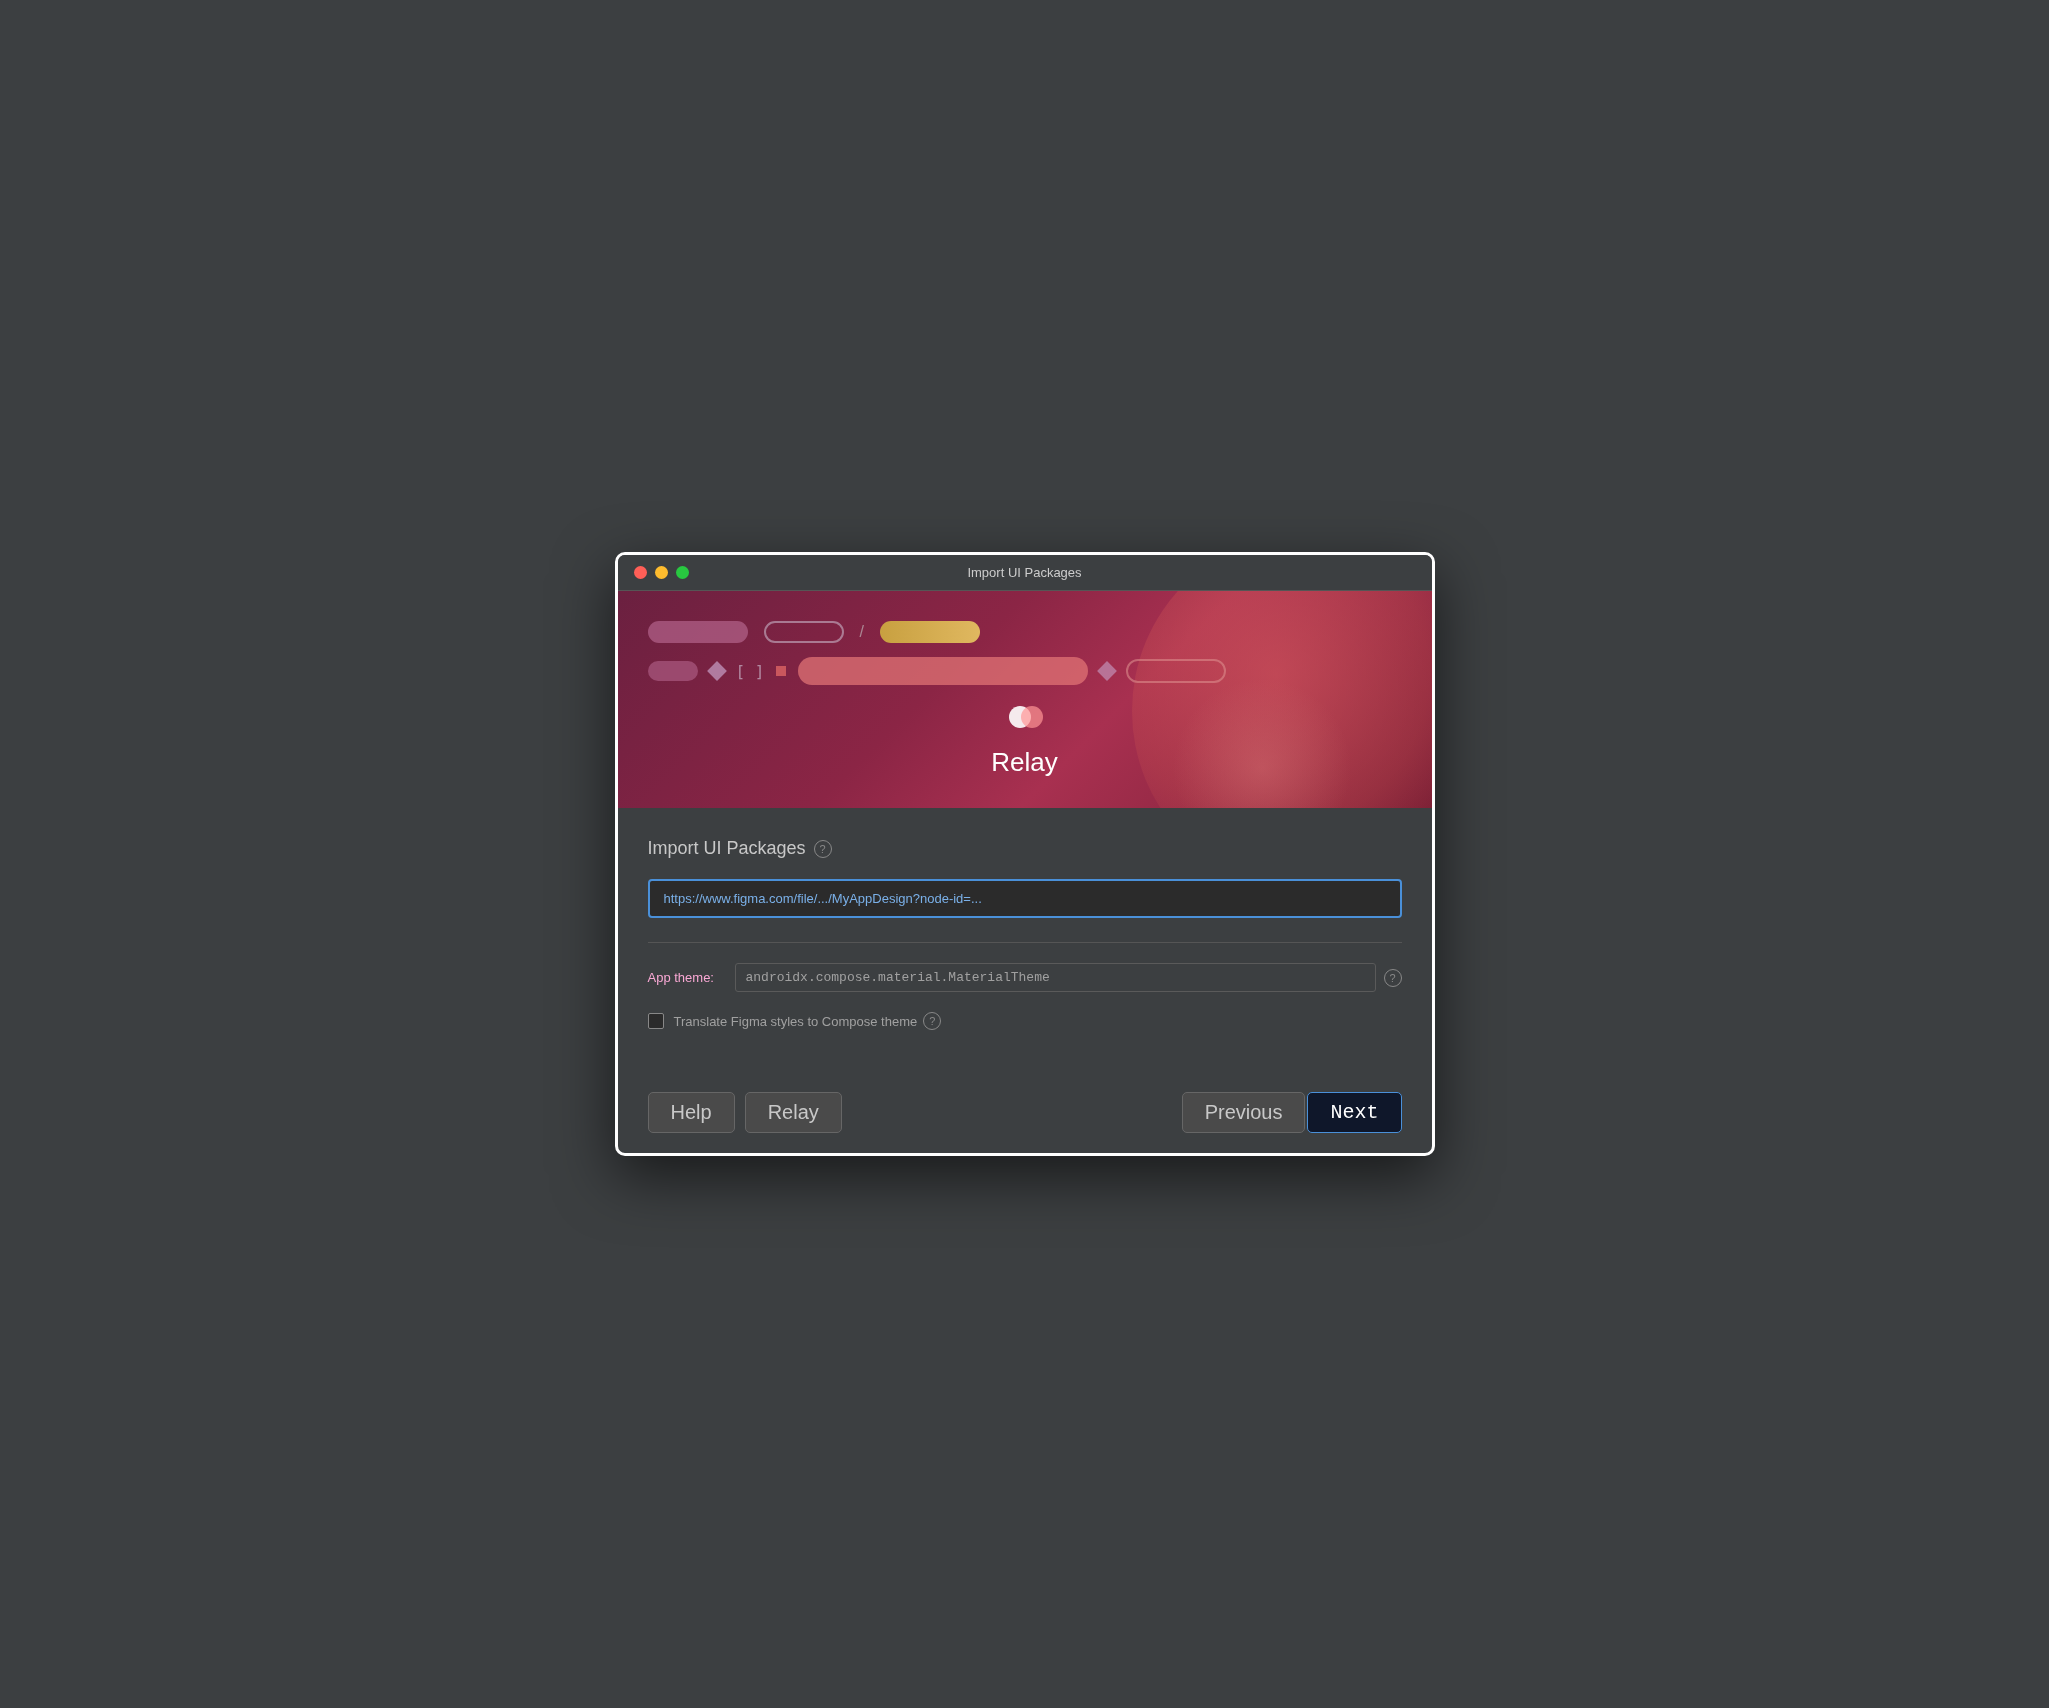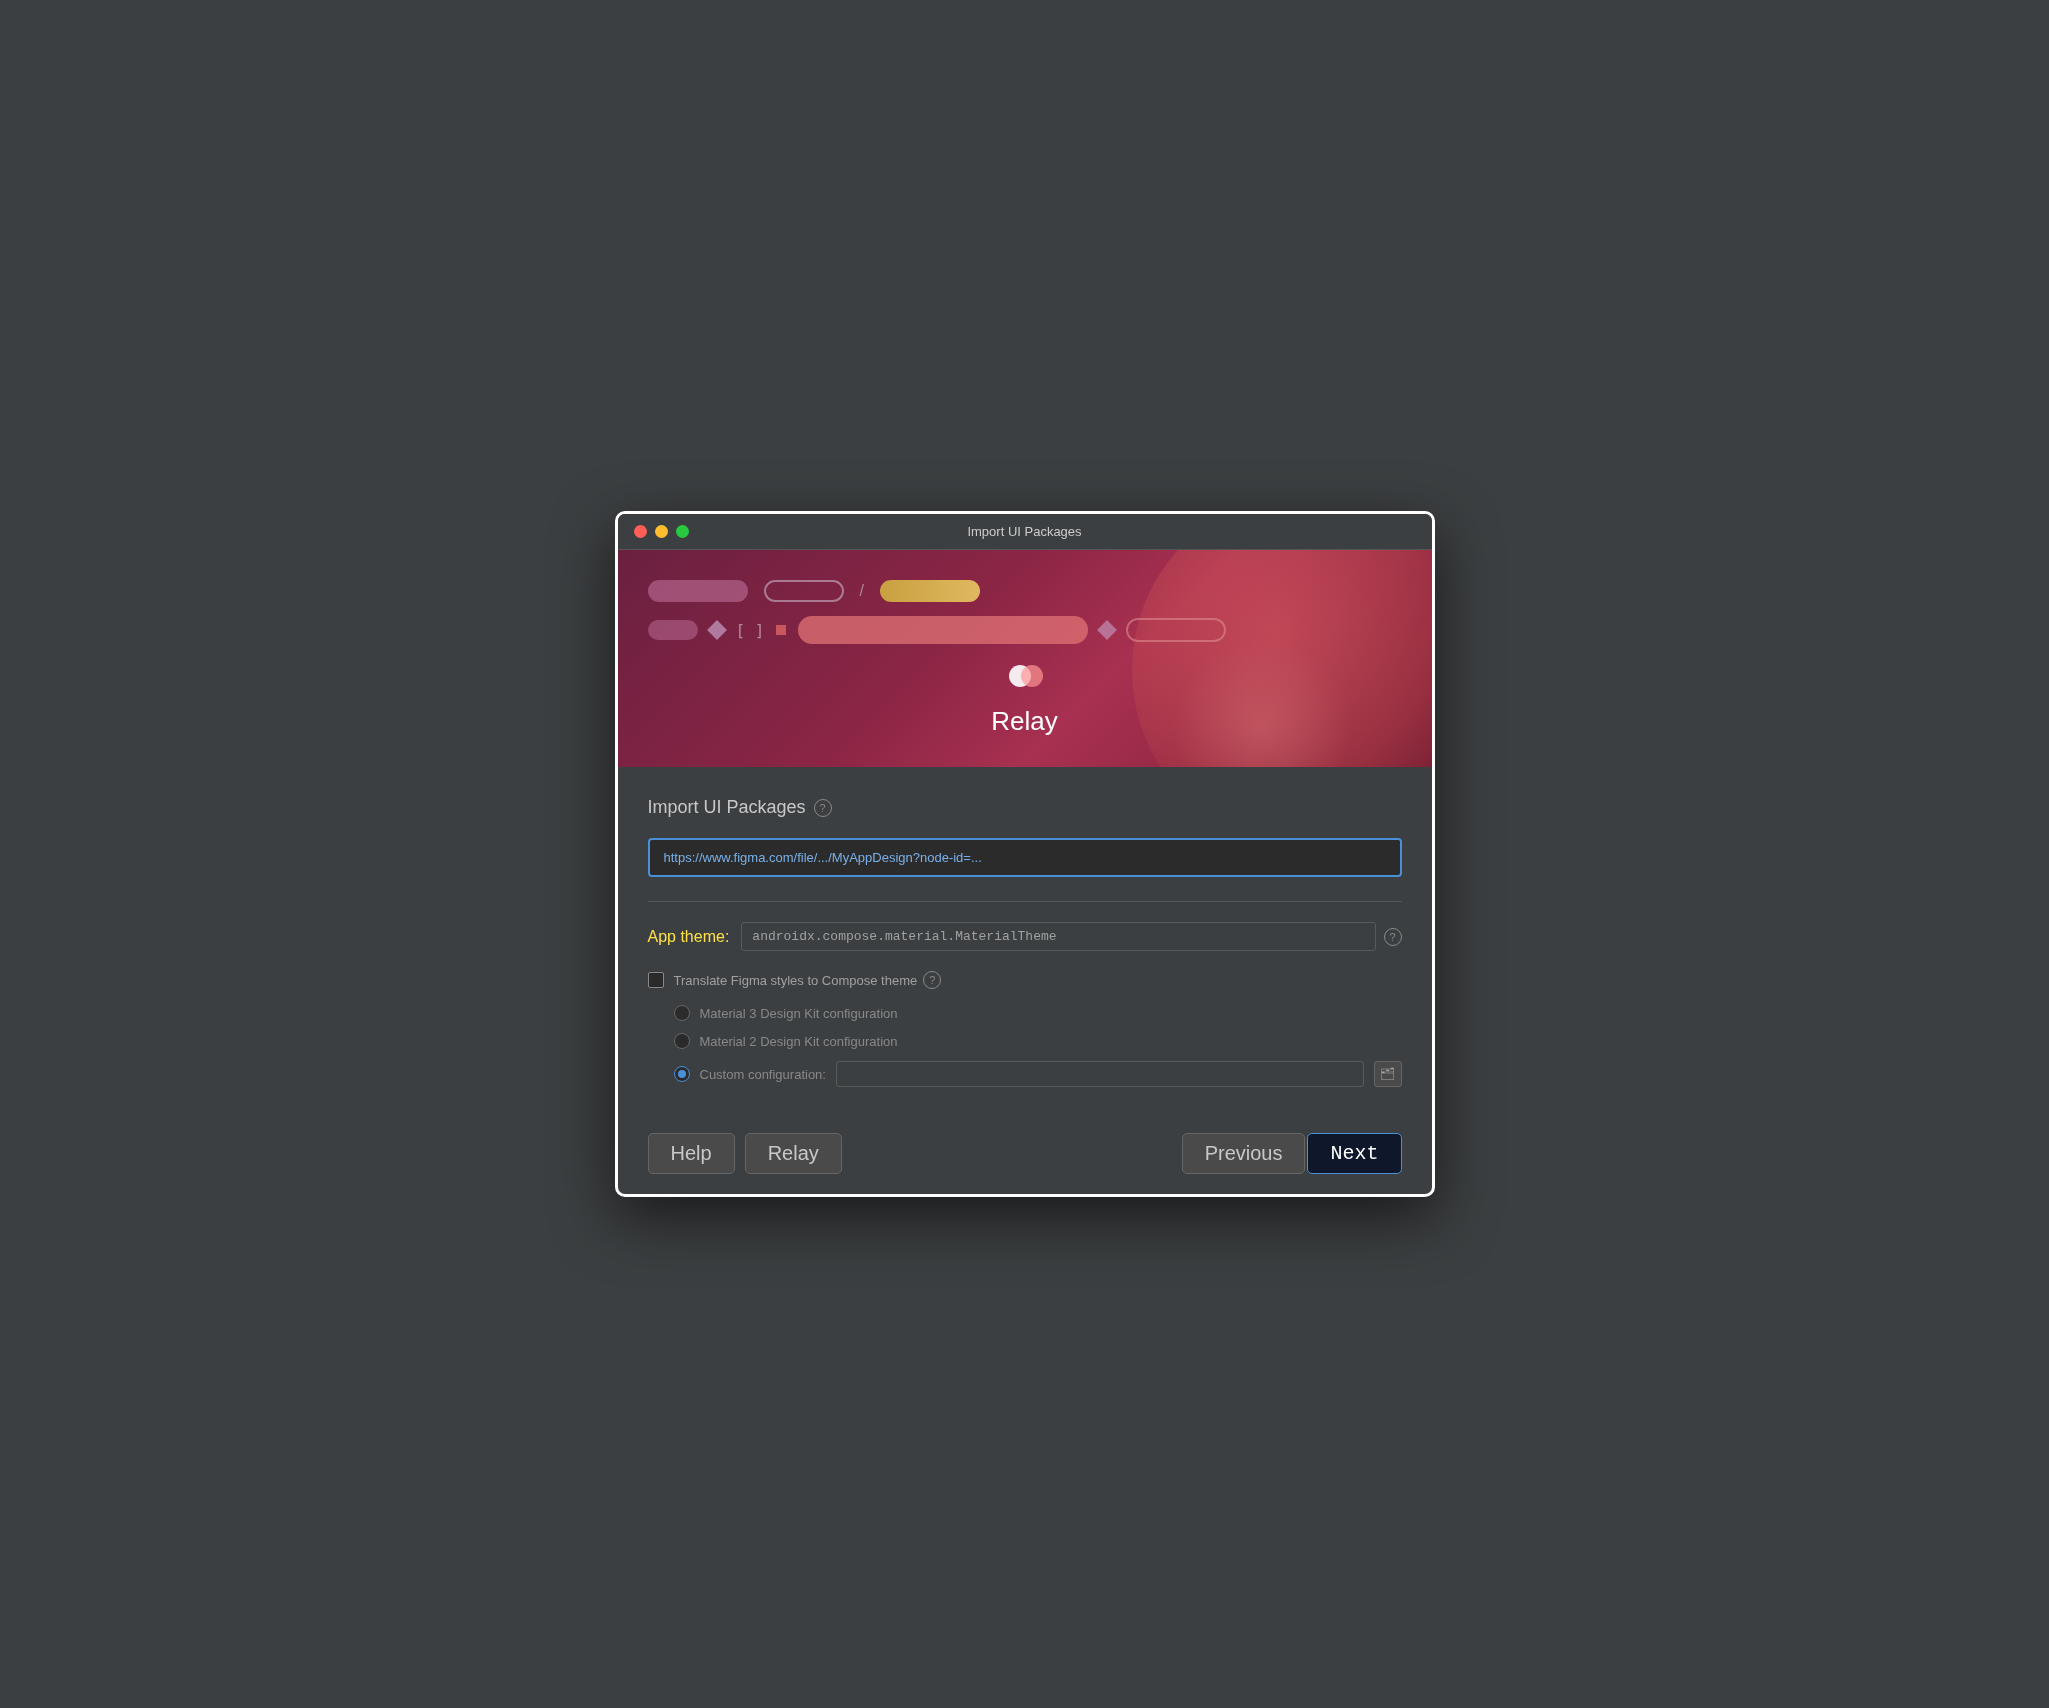--- a/index.html
+++ b/index.html
@@ -228,8 +228,8 @@
       margin-bottom: 20px;
     }
     .form-label {
-      color: #fde047;
-      font-size: 16px;
+      color: #f9a8d4;
+      font-size: 13px;
       white-space: nowrap;
       min-width: 75px;
     }

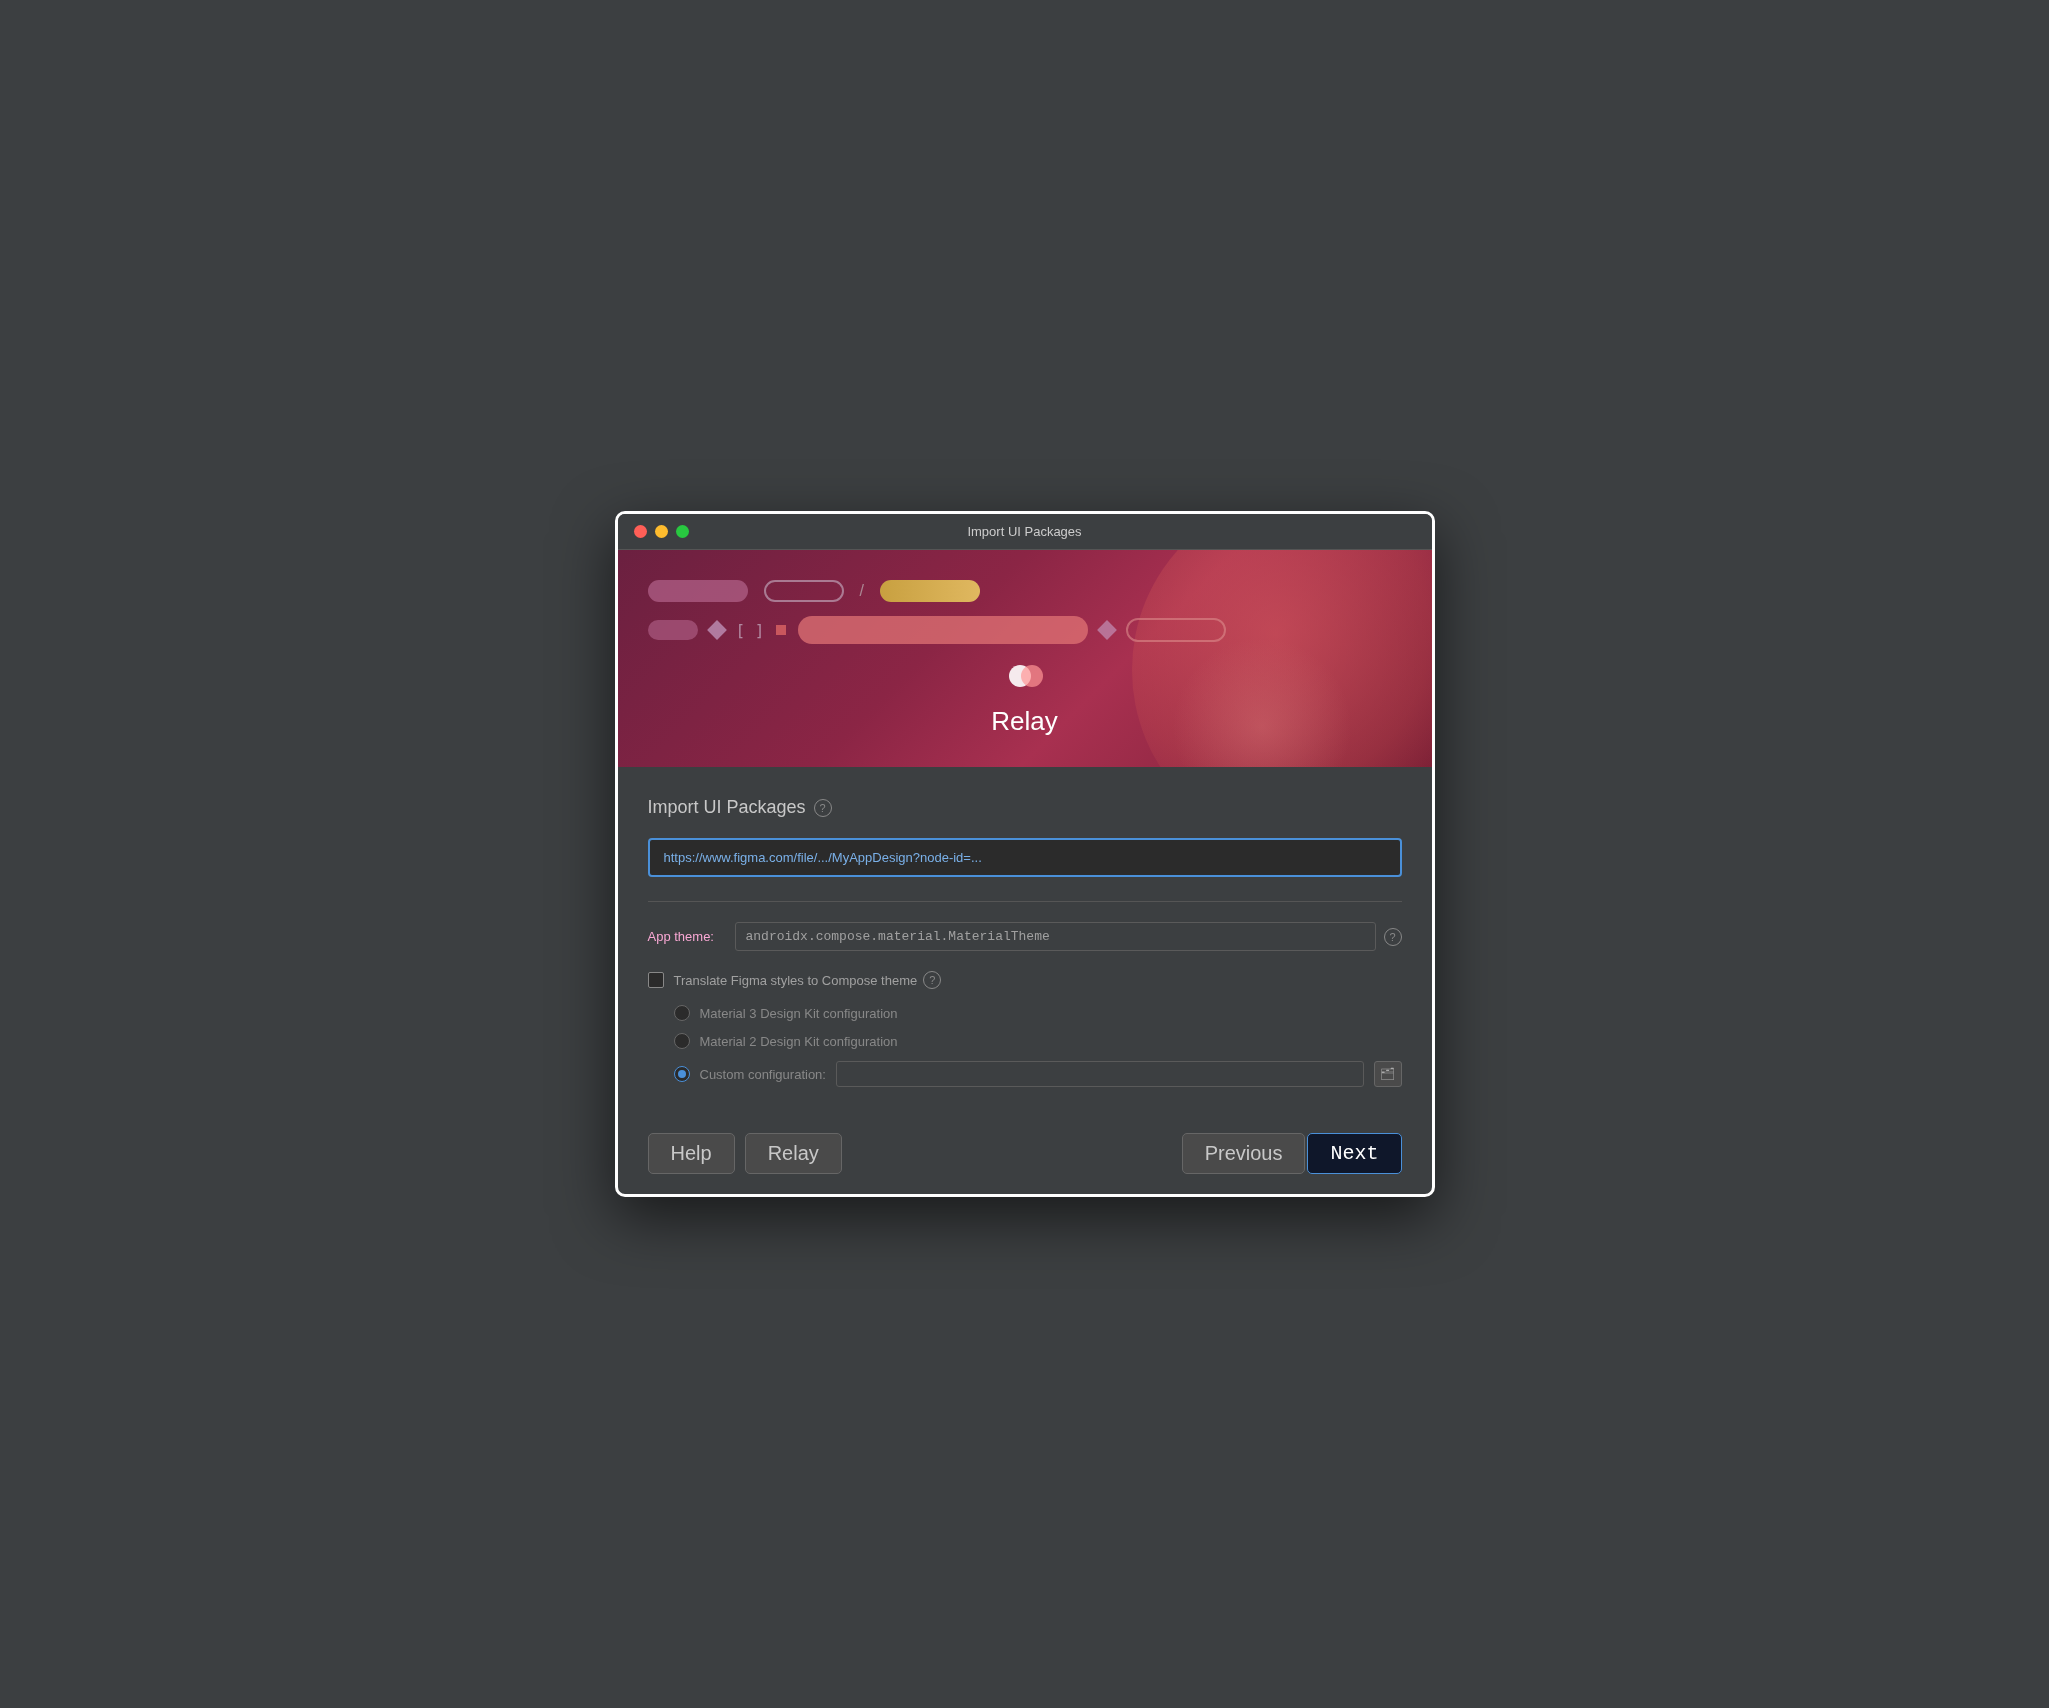--- a/index.html
+++ b/index.html
@@ -465,29 +465,6 @@
       </div>
     </div>
 
-    <div class="radio-group">
-
-      <div class="radio-row">
-        <input type="radio" class="radio" name="design-kit" disabled="" style="">
-        <span class="radio-label">Material 3 Design Kit configuration</span>
-      </div>
-
-      <div class="radio-row">
-        <input type="radio" class="radio" name="design-kit" disabled="" style="">
-        <span class="radio-label">Material 2 Design Kit configuration</span>
-      </div>
-
-      <div class="radio-row">
-        <input type="radio" class="radio" name="design-kit" checked="" disabled="" style="">
-        <div class="radio-with-input">
-          <span class="radio-label">Custom configuration:</span>
-          <input type="text" class="config-input" value="" style="">
-          <div class="folder-icon-btn">
-            <span>🗂</span>
-          </div>
-        </div>
-      </div>
-    </div>
   </div>
 
   <div class="footer">

